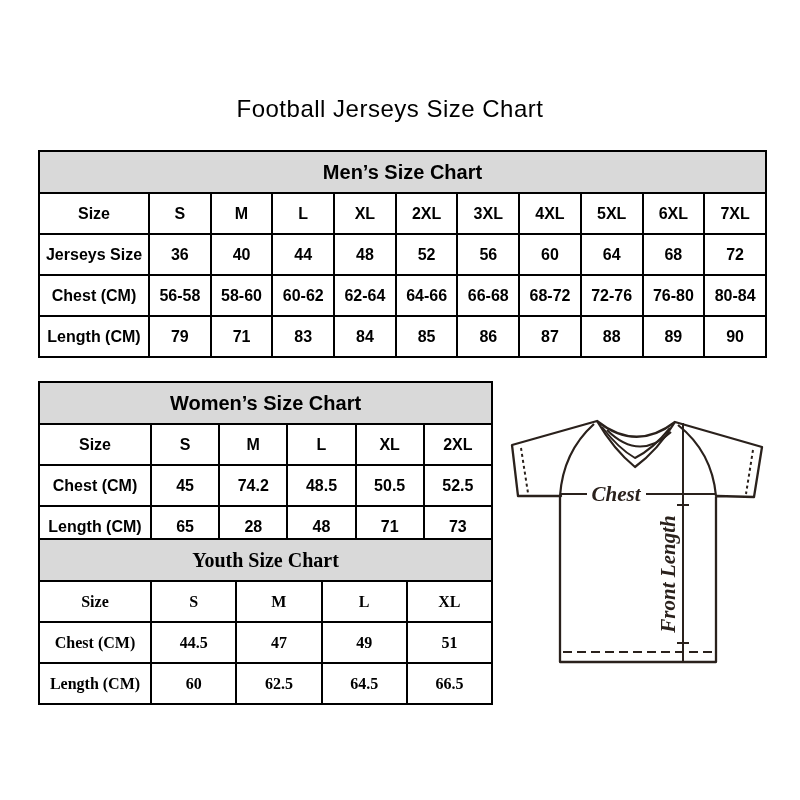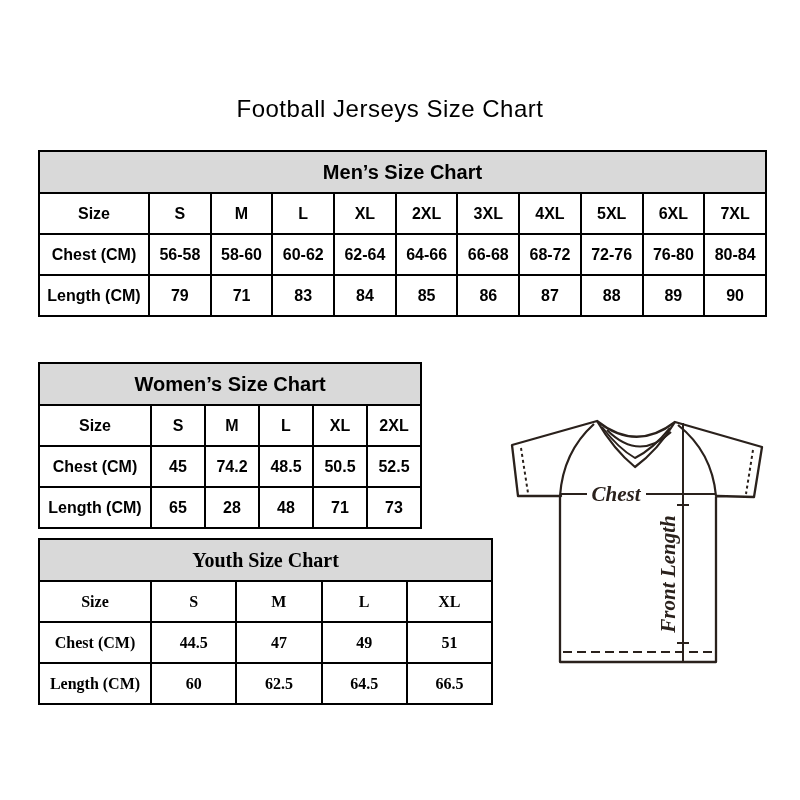--- a/index.html
+++ b/index.html
@@ -97,6 +97,19 @@
           <td>7XL</td>
         </tr>
         <tr>
+          <td>Jerseys Size</td>
+          <td>36</td>
+          <td>40</td>
+          <td>44</td>
+          <td>48</td>
+          <td>52</td>
+          <td>56</td>
+          <td>60</td>
+          <td>64</td>
+          <td>68</td>
+          <td>72</td>
+        </tr>
+        <tr>
           <td>Chest (CM)</td>
           <td>56-58</td>
           <td>58-60</td>

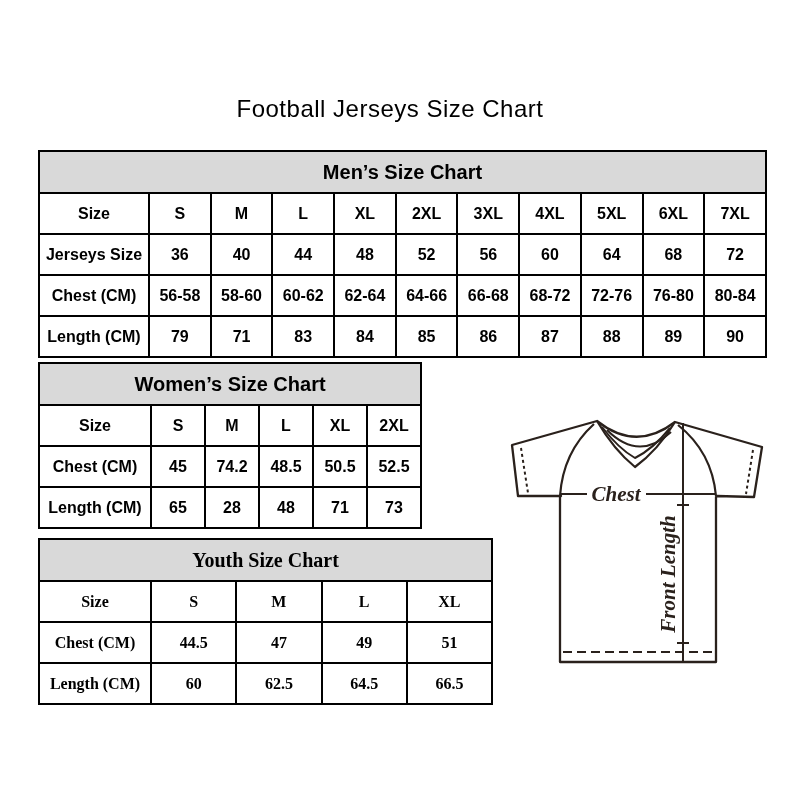--- a/index.html
+++ b/index.html
@@ -47,7 +47,7 @@
     height: 39px;
   }
   #mens-table   { left: 38px; top: 150px; width: 729px; }
-  #womens-table { left: 38px; top: 362px; width: 384px; }
+  #womens-table { left: 38px; top: 381px; width: 455px; }
   #youth-table  { left: 38px; top: 538px; width: 455px; font-family: Liberation Serif, serif; }
   col.label-col  { width: 110px; }
   col.label-col2 { width: 112px; }

